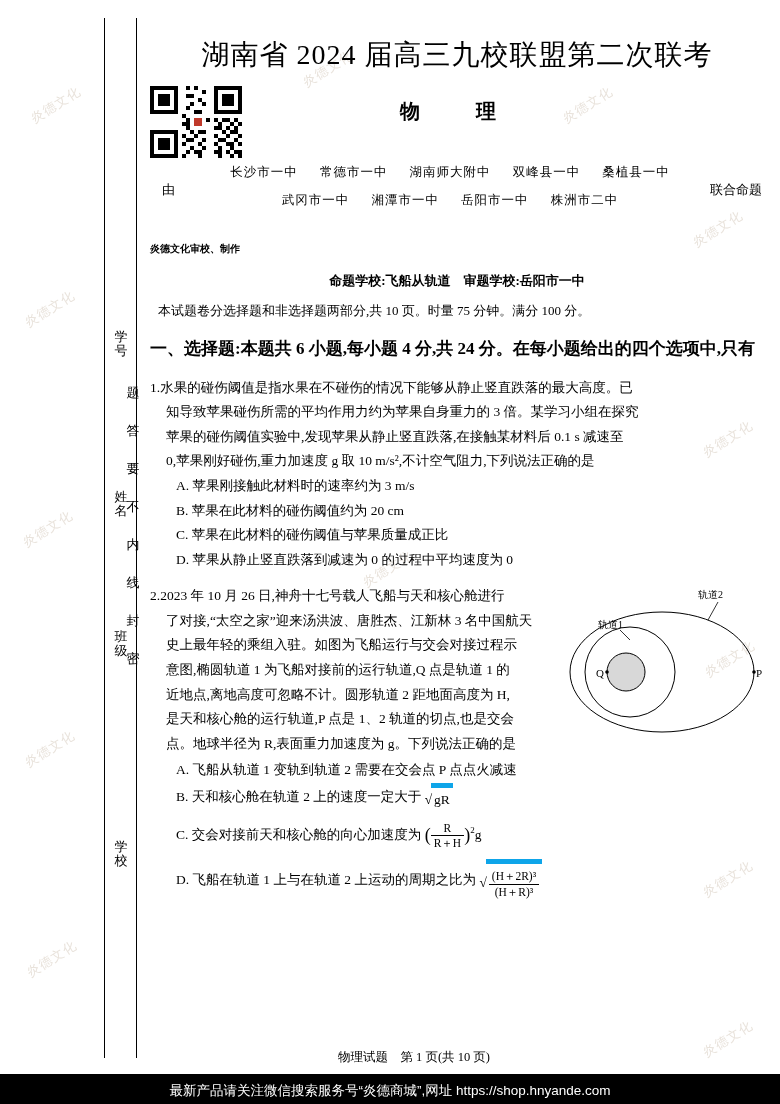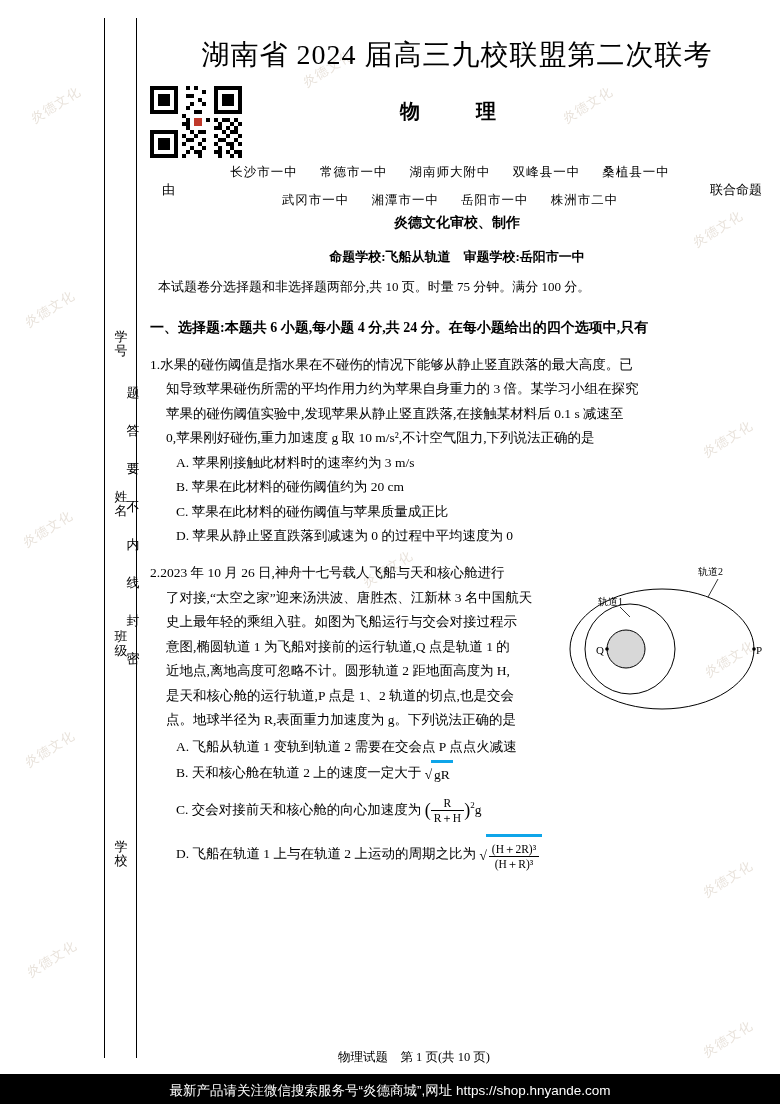--- a/index.html
+++ b/index.html
@@ -59,7 +59,7 @@
   }
   .schools .row span{margin:0 9px;}
 
-  .maker{text-align:center;font-size:14px;font-weight:bold;margin-top:0;}
+  .maker{font-size:10px;font-weight:bold;margin-top:28px;}
   .makers2{text-align:center;font-size:13px;font-weight:bold;margin-top:16px;}
   .note{font-size:13px;margin-top:12px;text-indent:0;padding-left:8px;}
 

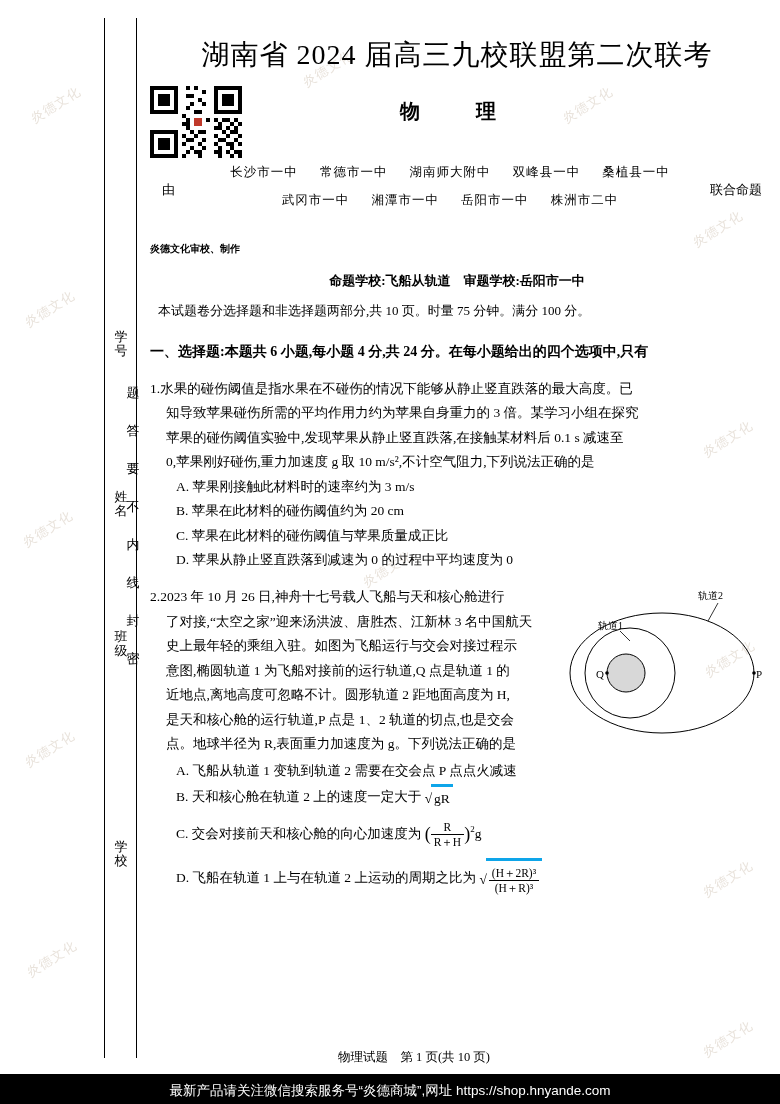--- a/index.html
+++ b/index.html
@@ -69,7 +69,7 @@
   .score .line{display:inline-block;border-bottom:1px solid #000;width:100px;height:14px;vertical-align:-3px;margin-left:4px;}
 
   .sec-title{
-    font-size:14px;font-weight:bold;margin-top:20px;line-height:1.75;
+    font-size:17px;font-weight:bold;margin-top:14px;line-height:1.75;
   }
   .sec-title .ind{display:block;text-indent:1.6em;}
 

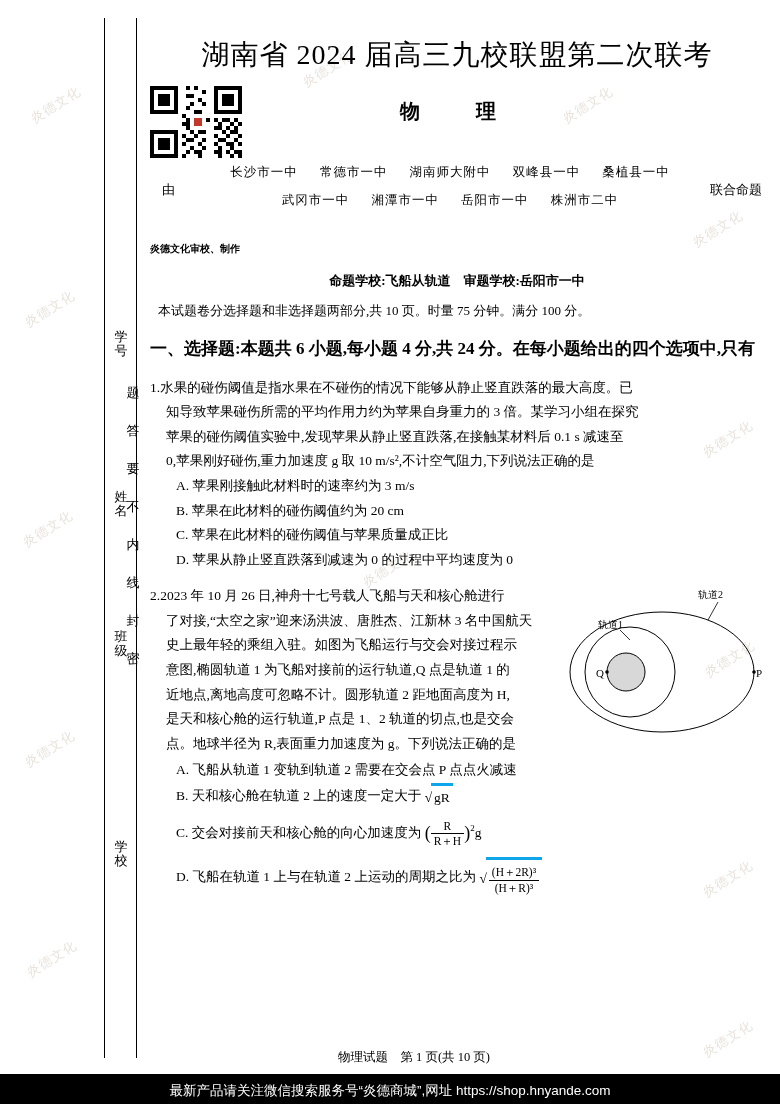--- a/index.html
+++ b/index.html
@@ -90,7 +90,7 @@
   .frac .num{display:block;border-bottom:1px solid #000;padding:0 3px;}
   .frac .den{display:block;padding:0 3px;}
   .sqrt{display:inline-block;vertical-align:middle;}
-  .sqrt .rad{display:inline-block;border-top:3px solid #0ea5e9;padding:0 3px;margin-left:-1px;}
+  .sqrt .rad{display:inline-block;border-top:5px solid #0ea5e9;padding:0 3px;margin-left:-1px;}
 
   .footer-line{
     position:absolute;left:0;right:0;bottom:38px;text-align:center;font-size:12.5px;padding-left:48px;

